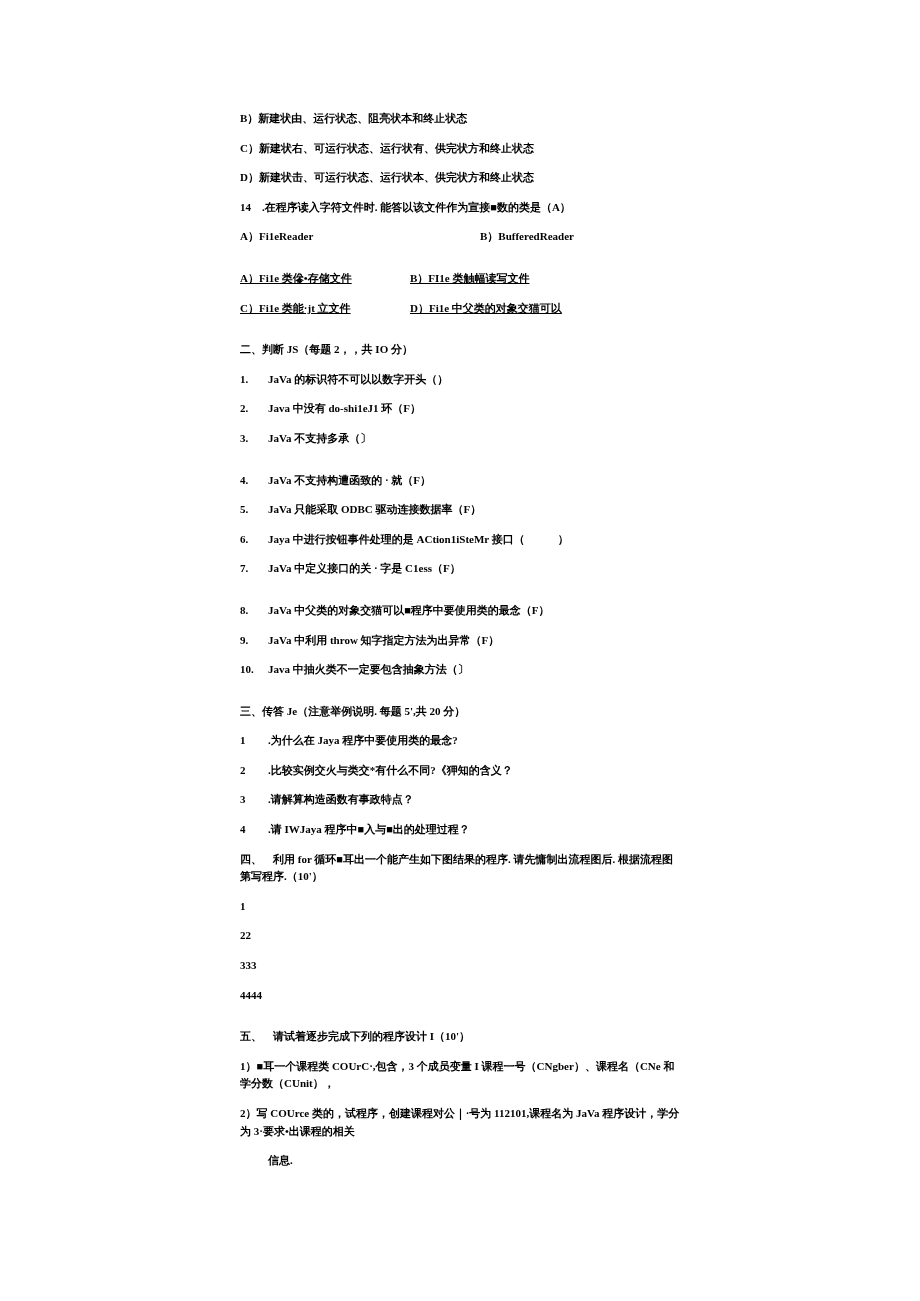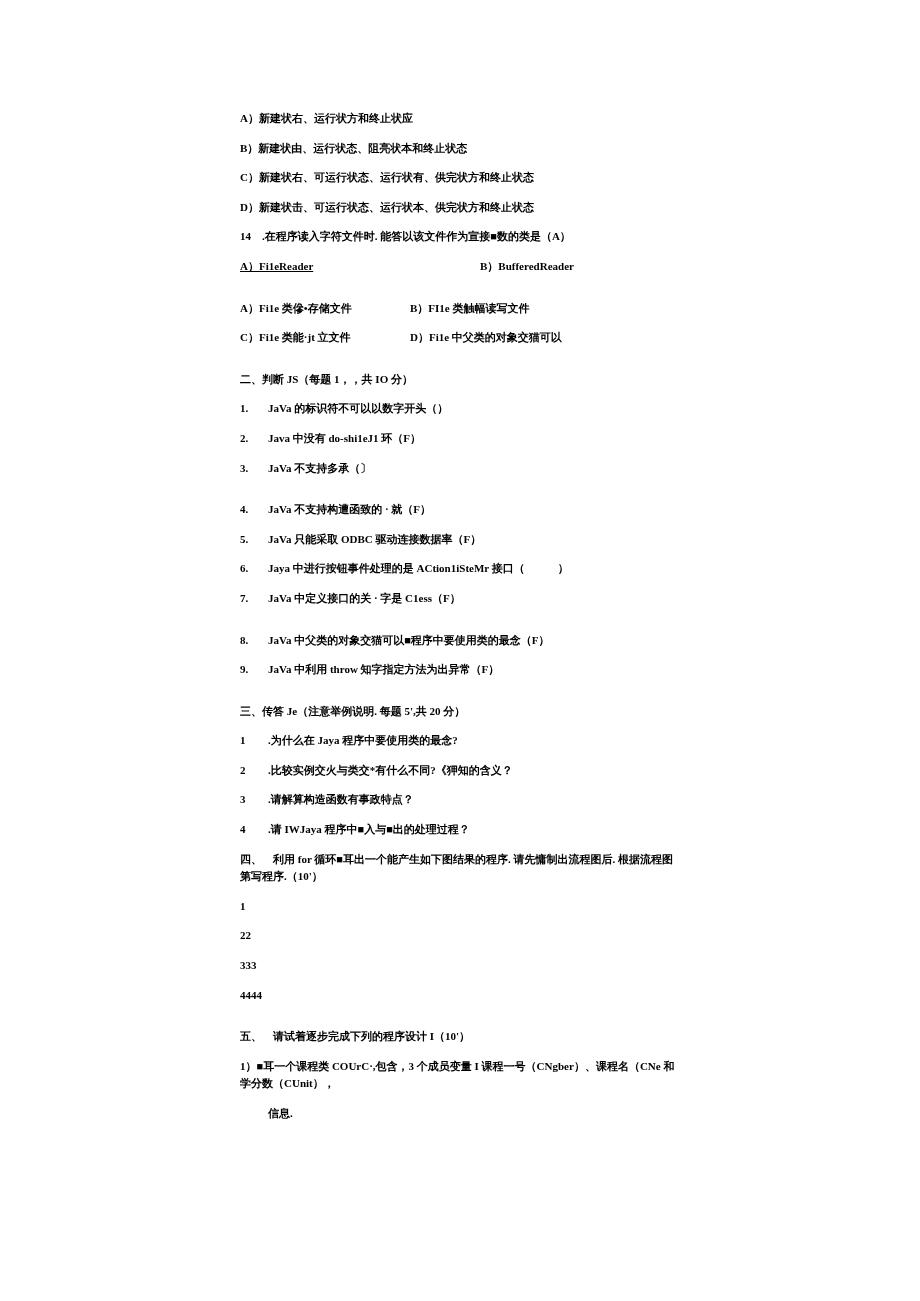--- a/index.html
+++ b/index.html
@@ -53,7 +53,6 @@
 
 <div class="page">
 
-  <div class="line">A）新建状右、运行状方和终止状应</div>
   <div class="line">B）新建状由、运行状态、阻亮状本和终止状态</div>
   <div class="line">C）新建状右、可运行状态、运行状有、供完状方和终止状态</div>
   <div class="line">D）新建状击、可运行状态、运行状本、供完状方和终止状态</div>

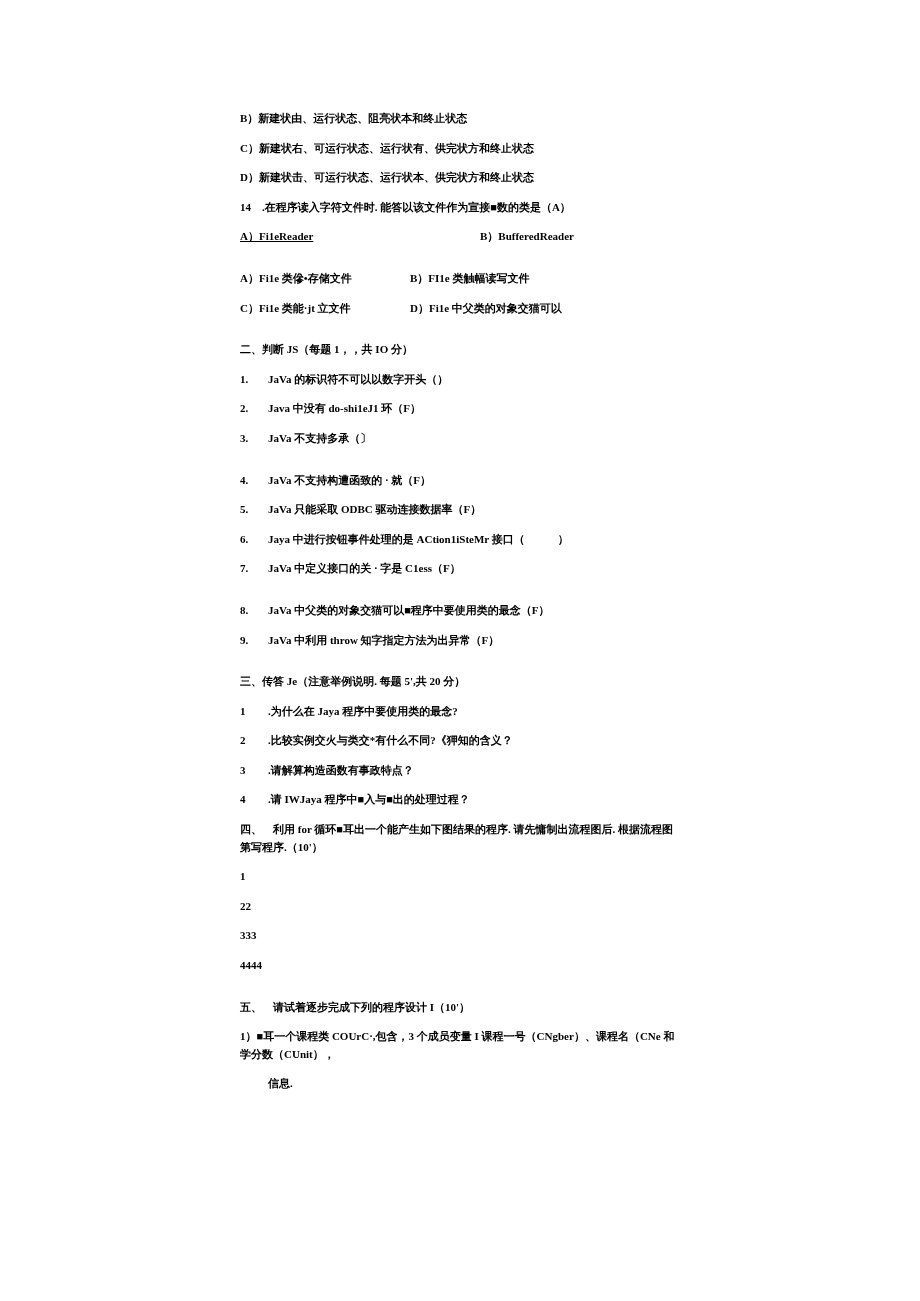--- a/index.html
+++ b/index.html
@@ -26,7 +26,6 @@
     }
     .row-2col > span:first-child {
       width: 240px;
-      text-decoration: underline;
     }
     .row-2col-narrow {
       display: flex;

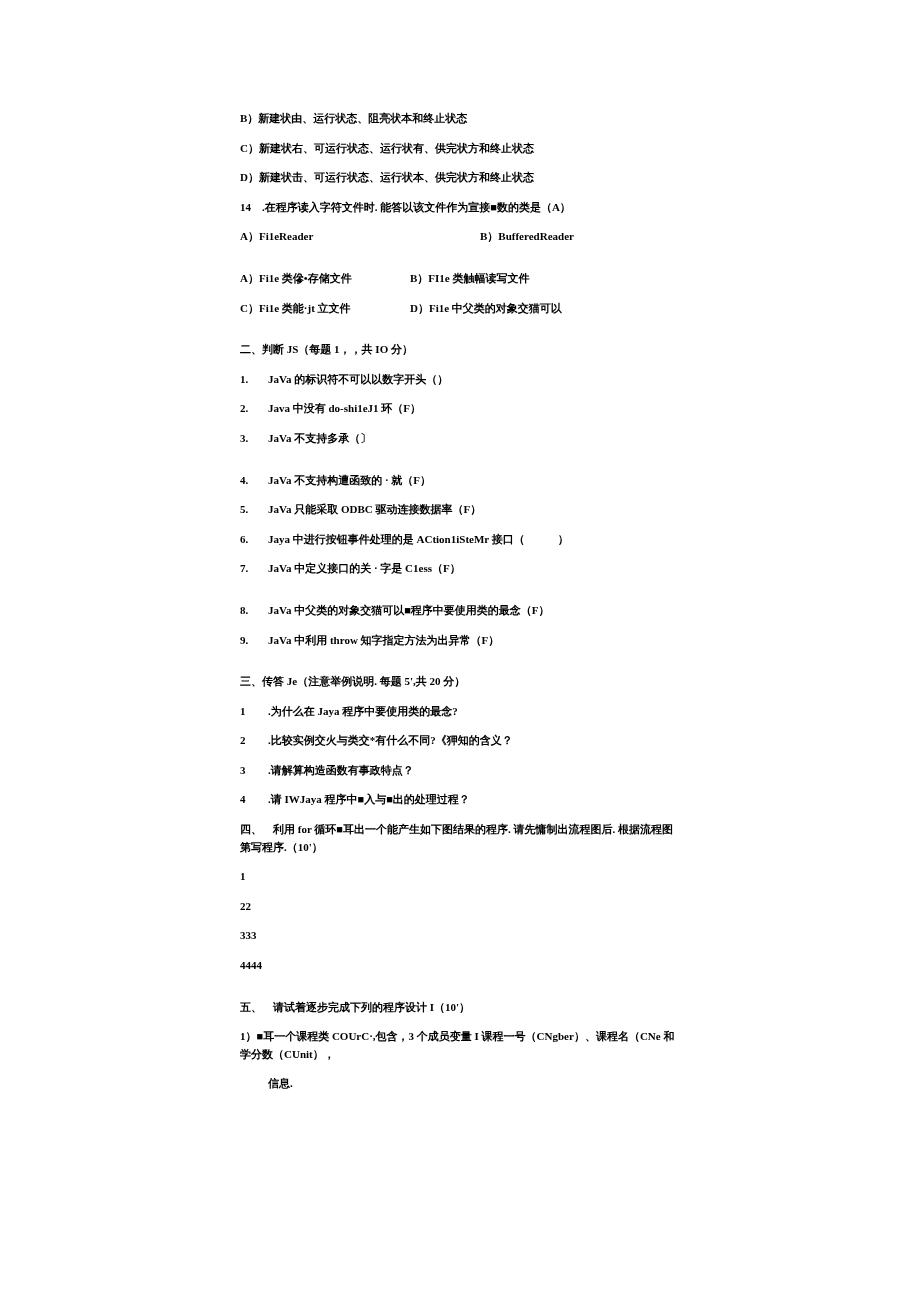--- a/index.html
+++ b/index.html
@@ -31,6 +31,7 @@
       display: flex;
       margin-bottom: 12px;
       font-weight: bold;
+      text-decoration: underline;
     }
     .row-2col-narrow > span:first-child {
       width: 170px;

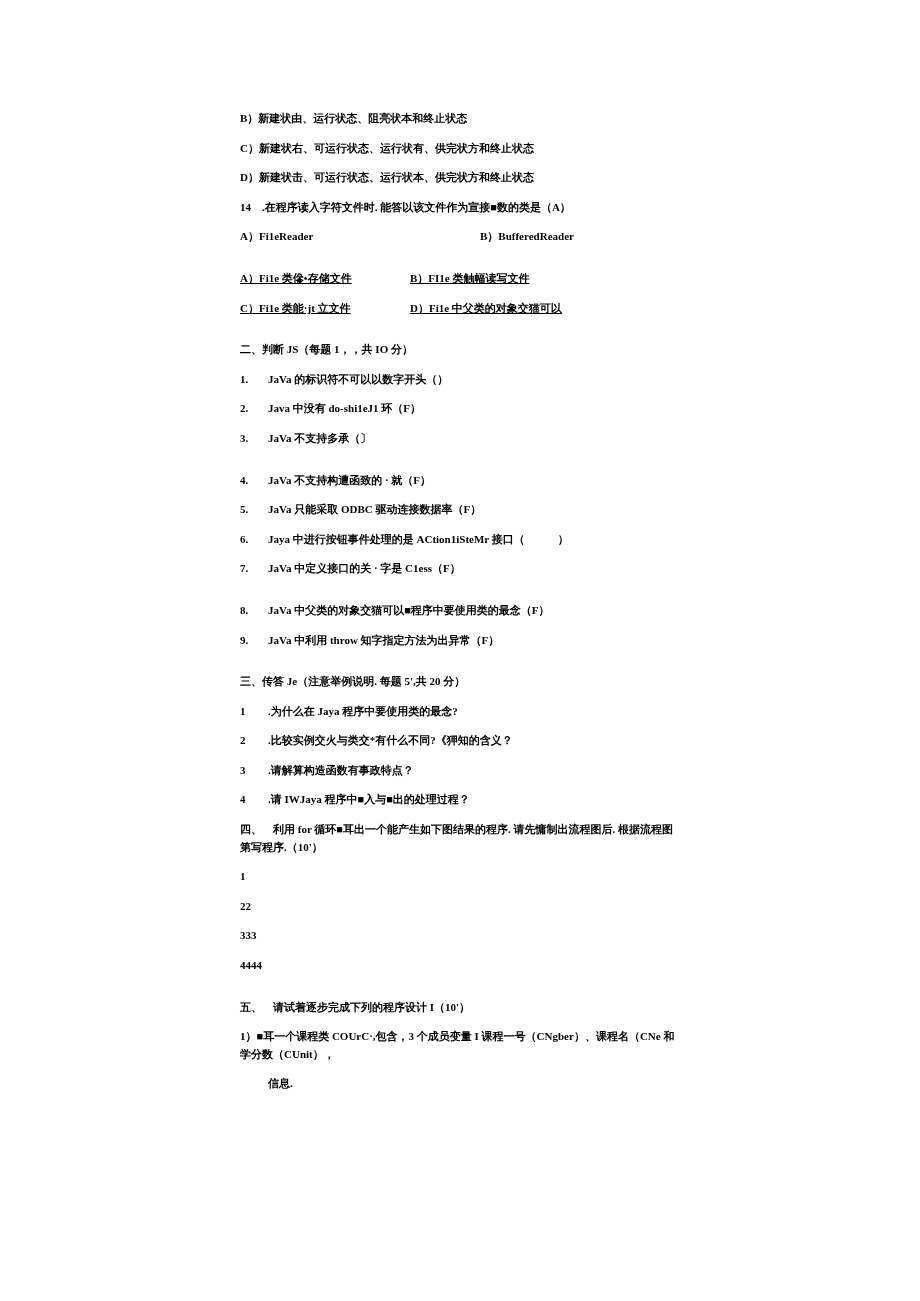--- a/index.html
+++ b/index.html
@@ -76,7 +76,7 @@
 
   <div class="spacer"></div>
 
-  <div class="line">二、判断 JS（每题 1，，共 IO 分）</div>
+  <div class="line">二、判断 JS（每题 2，，共 IO 分）</div>
   <div class="num-line">
       <span class="num">1.</span>
       <span>JaVa 的标识符不可以以数字开头（）</span>

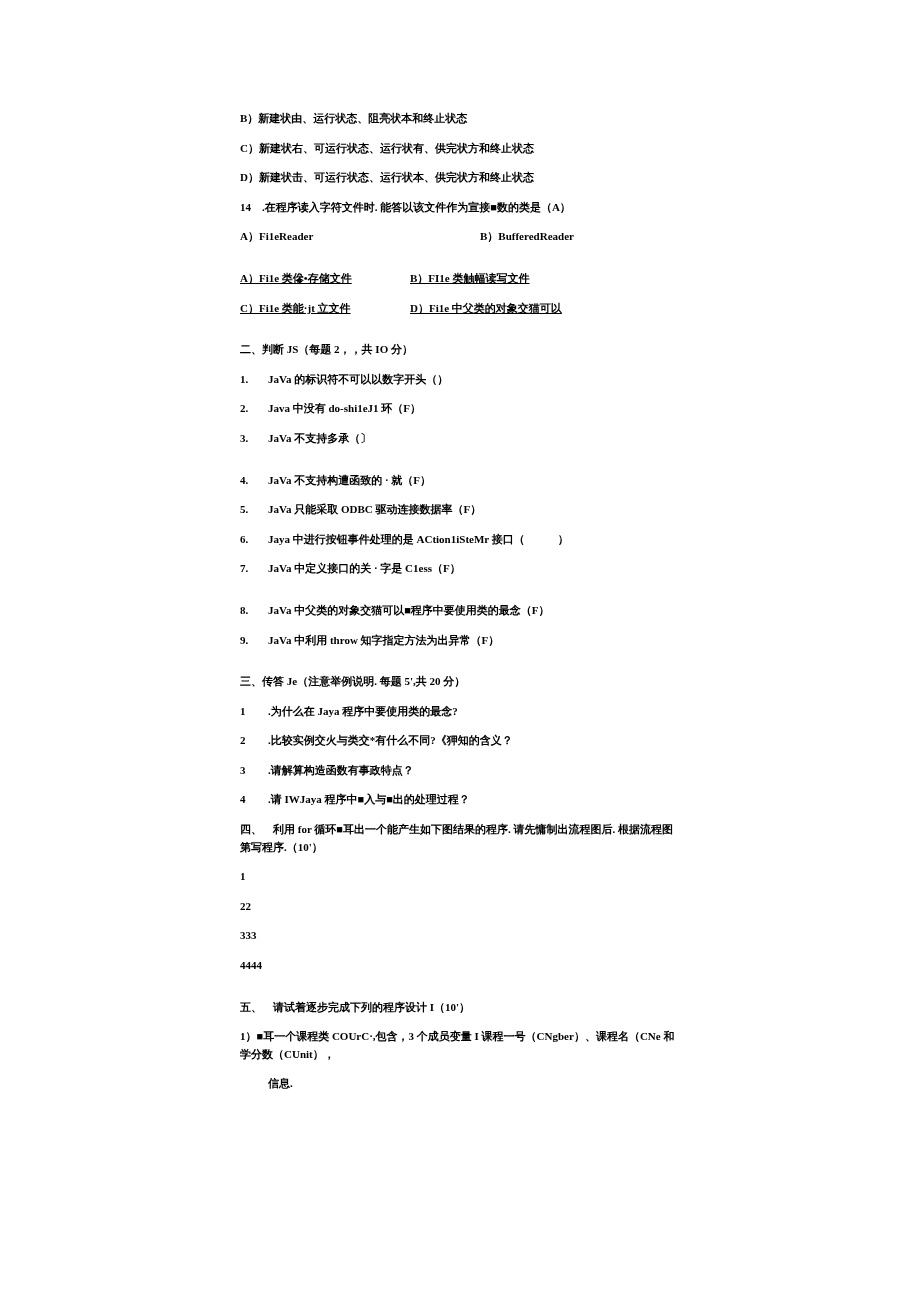--- a/index.html
+++ b/index.html
@@ -115,6 +115,10 @@
       <span class="num">9.</span>
       <span>JaVa 中利用 throw 知字指定方法为出异常（F）</span>
     </div>
+  <div class="num-line">
+      <span class="num">10.</span>
+      <span>Java 中抽火类不一定要包含抽象方法（〕</span>
+    </div>
 
   <div class="spacer"></div>
 

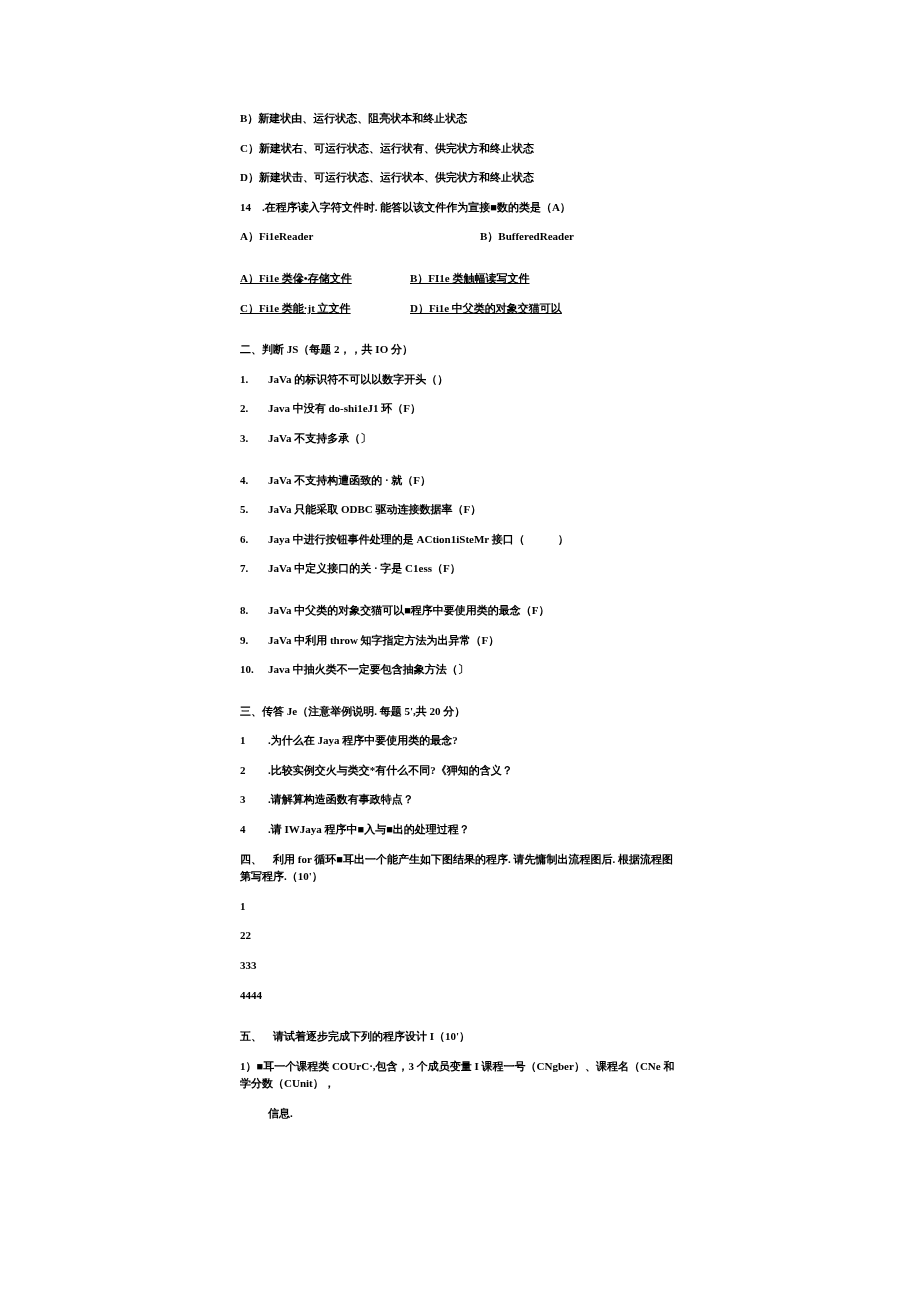--- a/index.html
+++ b/index.html
@@ -150,6 +150,7 @@
 
   <div class="line">五、　请试着逐步完成下列的程序设计 I（10'）</div>
   <div class="line">1）■耳一个课程类 COUrC·,包含，3 个成员变量 I 课程一号（CNgber）、课程名（CNe 和学分数（CUnit），</div>
+  <div class="line">2）写 COUrce 类的，试程序，创建课程对公｜·号为 112101,课程名为 JaVa 程序设计，学分为 3·要求•出课程的相关</div>
   <div class="line" style="padding-left:28px">信息.</div>
 
 </div>

